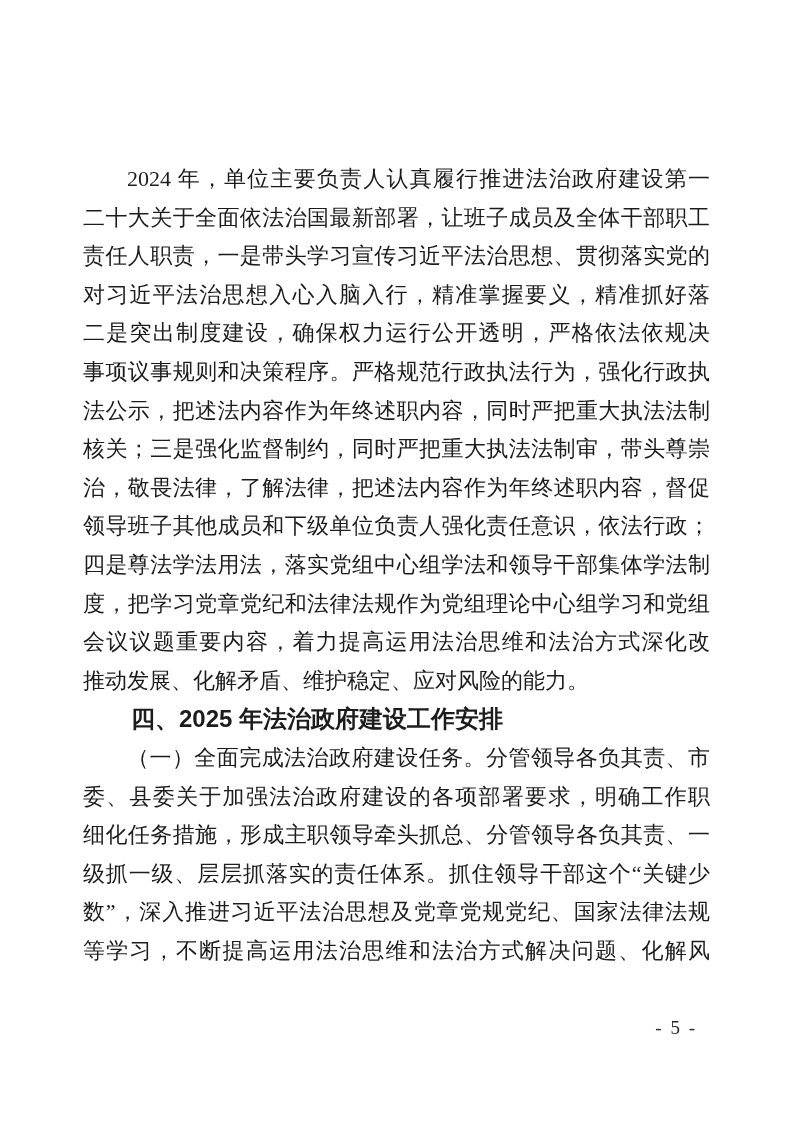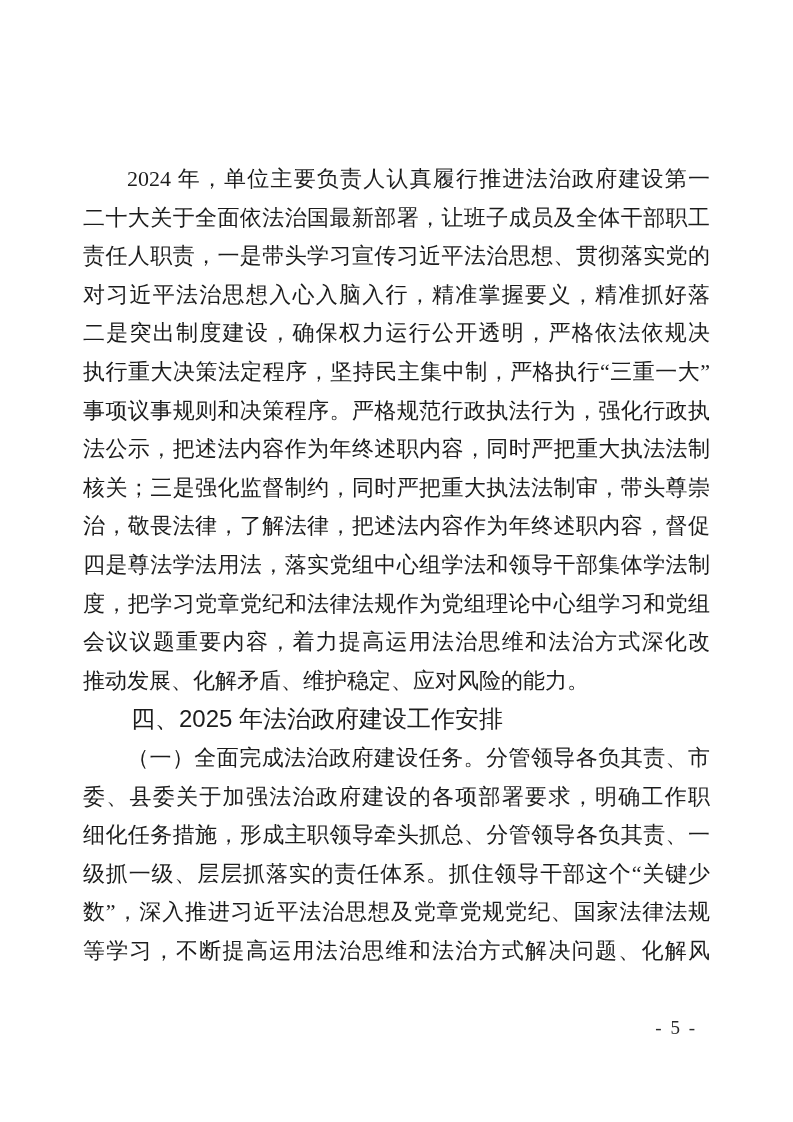--- a/index.html
+++ b/index.html
@@ -75,7 +75,6 @@
     <div class="ln">责任人职责，一是带头学习宣传习近平法治思想、贯彻落实党的</div>
     <div class="ln">对习近平法治思想入心入脑入行，精准掌握要义，精准抓好落实；</div>
     <div class="ln">二是突出制度建设，确保权力运行公开透明，严格依法依规决策，</div>
-    <div class="ln">执行重大决策法定程序，坚持民主集中制，严格执行“三重一大”</div>
     <div class="ln">事项议事规则和决策程序。严格规范行政执法行为，强化行政执</div>
     <div class="ln">法公示，把述法内容作为年终述职内容，同时严把重大执法法制审</div>
     <div class="ln">核关；三是强化监督制约，同时严把重大执法法制审，带头尊崇法</div>

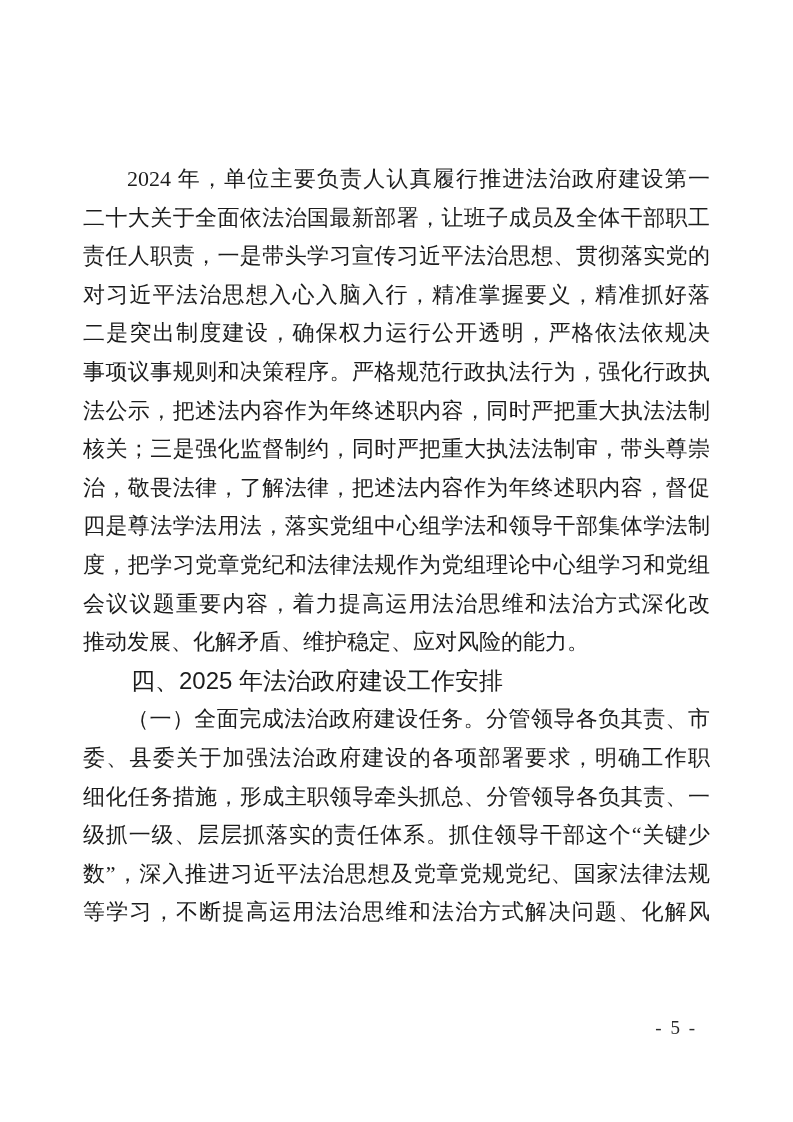--- a/index.html
+++ b/index.html
@@ -79,6 +79,7 @@
     <div class="ln">法公示，把述法内容作为年终述职内容，同时严把重大执法法制审</div>
     <div class="ln">核关；三是强化监督制约，同时严把重大执法法制审，带头尊崇法</div>
     <div class="ln">治，敬畏法律，了解法律，把述法内容作为年终述职内容，督促</div>
+    <div class="ln">领导班子其他成员和下级单位负责人强化责任意识，依法行政；</div>
     <div class="ln">四是尊法学法用法，落实党组中心组学法和领导干部集体学法制</div>
     <div class="ln">度，把学习党章党纪和法律法规作为党组理论中心组学习和党组</div>
     <div class="ln">会议议题重要内容，着力提高运用法治思维和法治方式深化改革、</div>

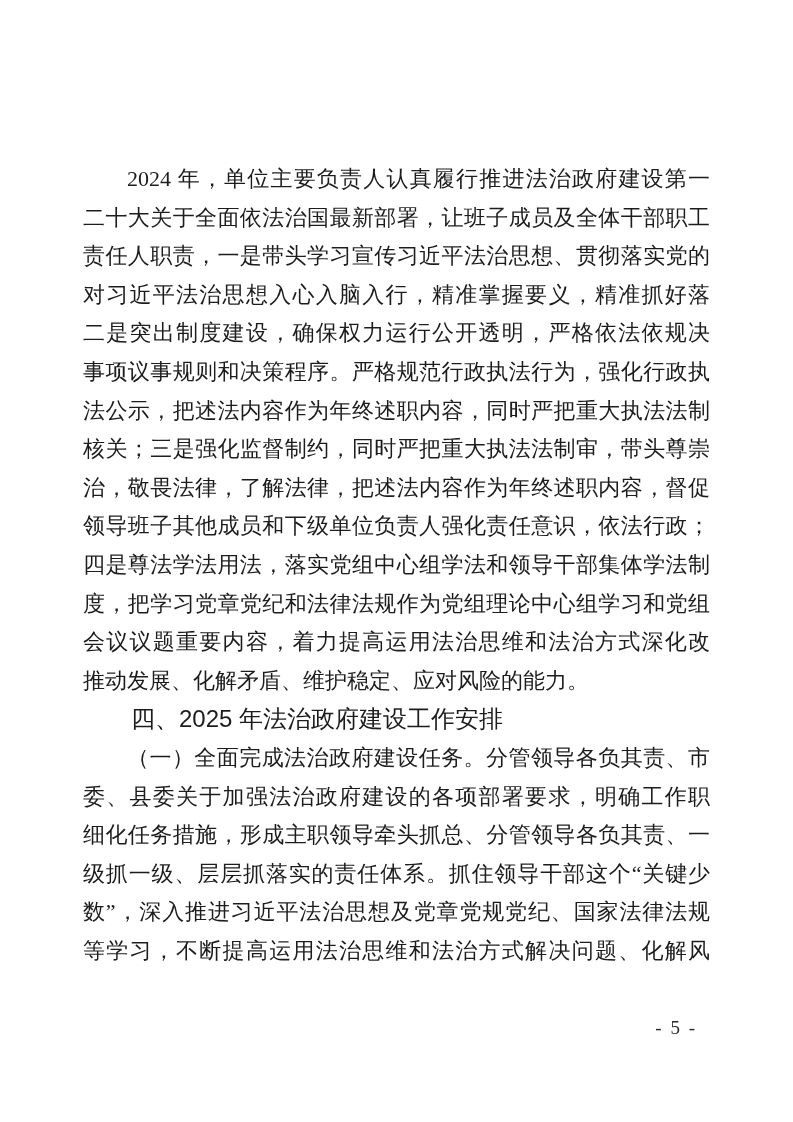--- a/index.html
+++ b/index.html
@@ -42,7 +42,7 @@
   }
   .heading {
     font-family: "Liberation Sans", sans-serif;
-    font-weight: normal;
+    font-weight: bold;
     font-size: 24px;
     line-height: 38.6px;
     height: 38.6px;

